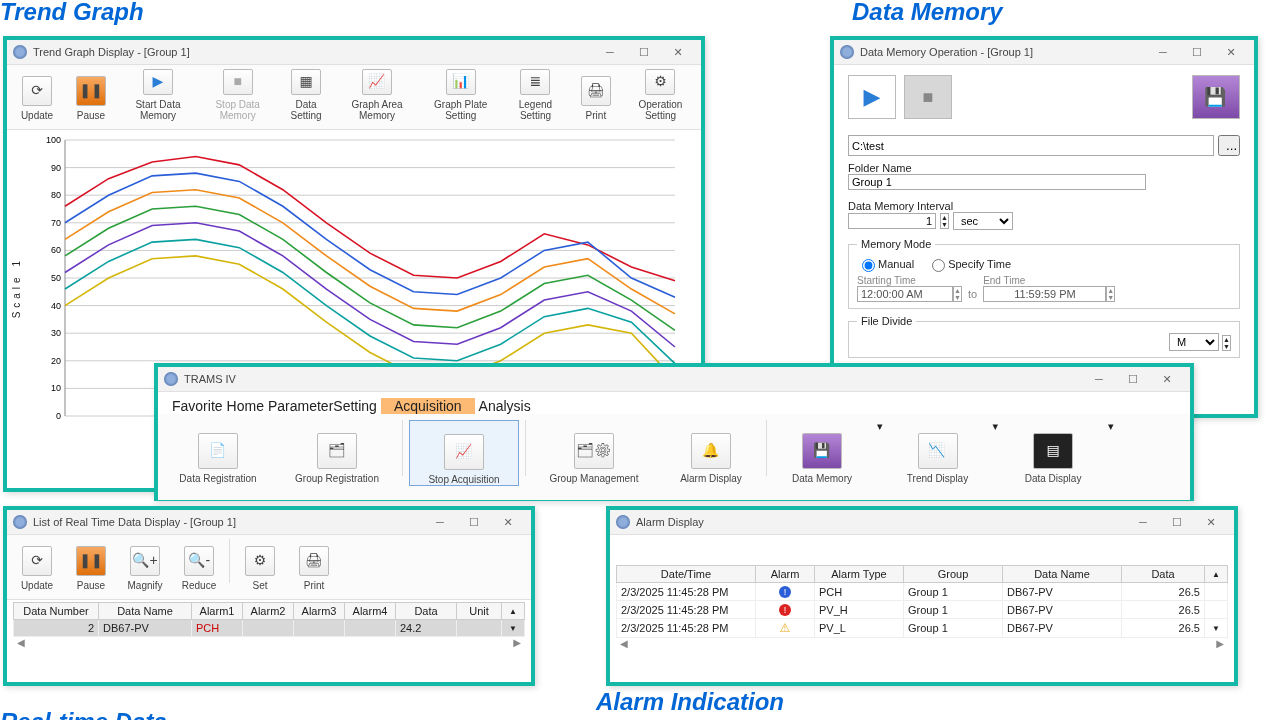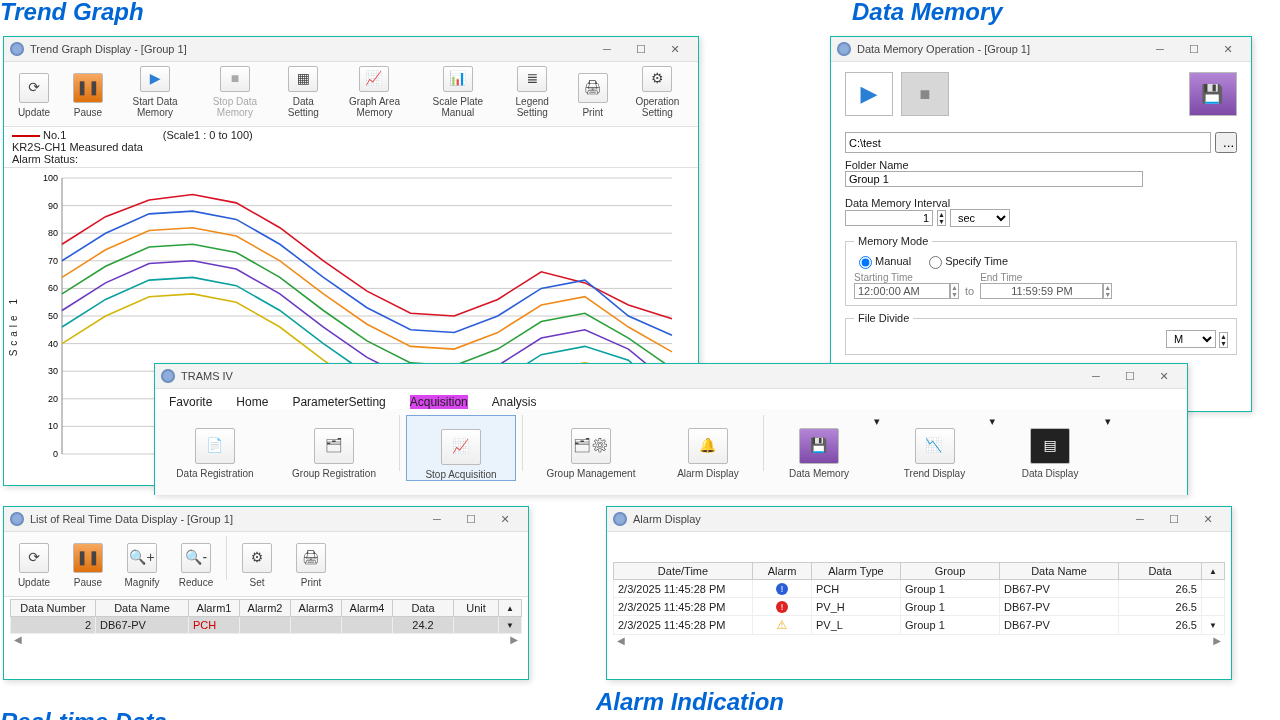--- a/index.html
+++ b/index.html
@@ -4,7 +4,7 @@
 <style>
   html,body{margin:0;padding:0;font-family:"Segoe UI",Arial,sans-serif;font-size:11px;color:#222;background:#fff;width:1280px;height:720px;overflow:hidden}
   .section-label{position:absolute;font-size:24px;font-weight:700;color:#0066d6;font-style:italic}
-  .win{position:absolute;background:#fff;border:1px solid #14b8a6;box-shadow:2px 2px 6px rgba(0,0,0,.15)}
+  .win{position:absolute;background:#fff;border:4px solid #14b8a6;box-shadow:2px 2px 6px rgba(0,0,0,.15)}
   .titlebar{height:24px;display:flex;align-items:center;padding:0 6px;font-size:11px;color:#444;background:#f3f3f3;border-bottom:1px solid #e0e0e0}
   .titlebar .app-icon{width:14px;height:14px;margin-right:6px;display:inline-block;background:radial-gradient(circle,#8faedc 40%,#5d7fb3 70%);border-radius:50%}
   .titlebar .spacer{flex:1}

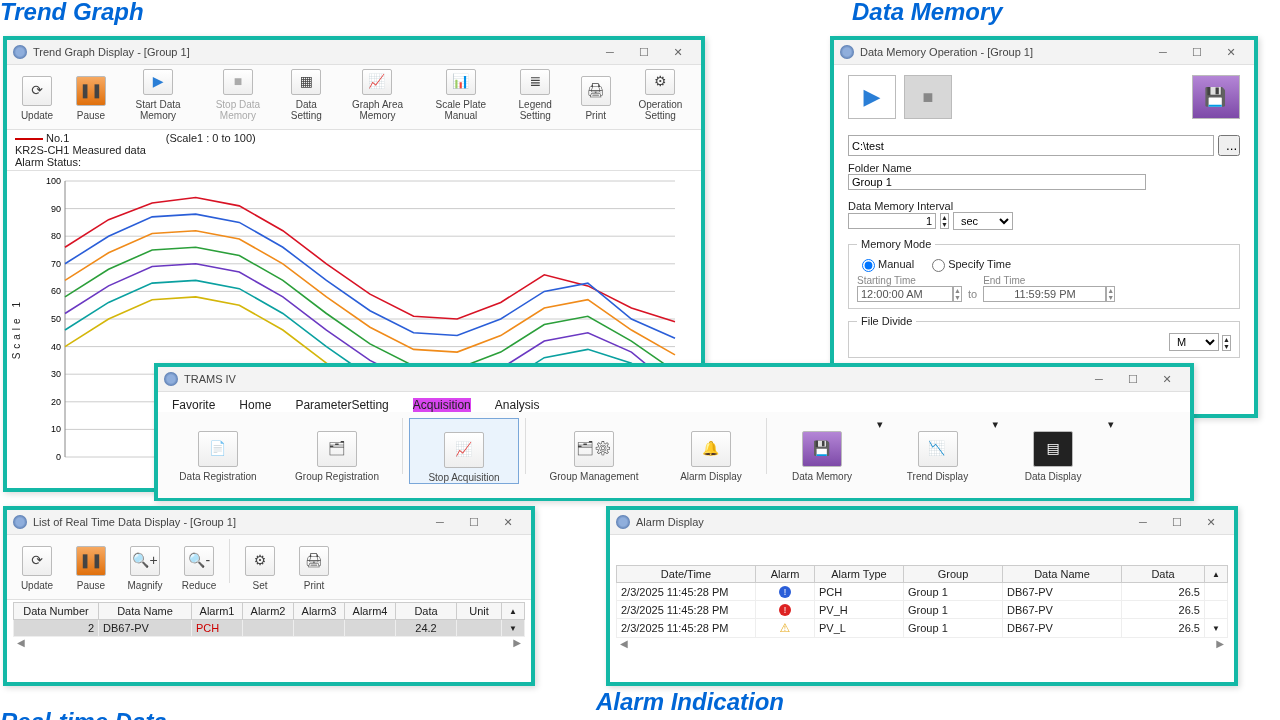--- a/index.html
+++ b/index.html
@@ -69,7 +69,7 @@
       </div>
     <div class="rbtn">
         <span class="ic">📊</span>
-        <span>Scale Plate Manual</span>
+        <span>Graph Plate Setting</span>
       </div>
     <div class="rbtn">
         <span class="ic">≣</span>

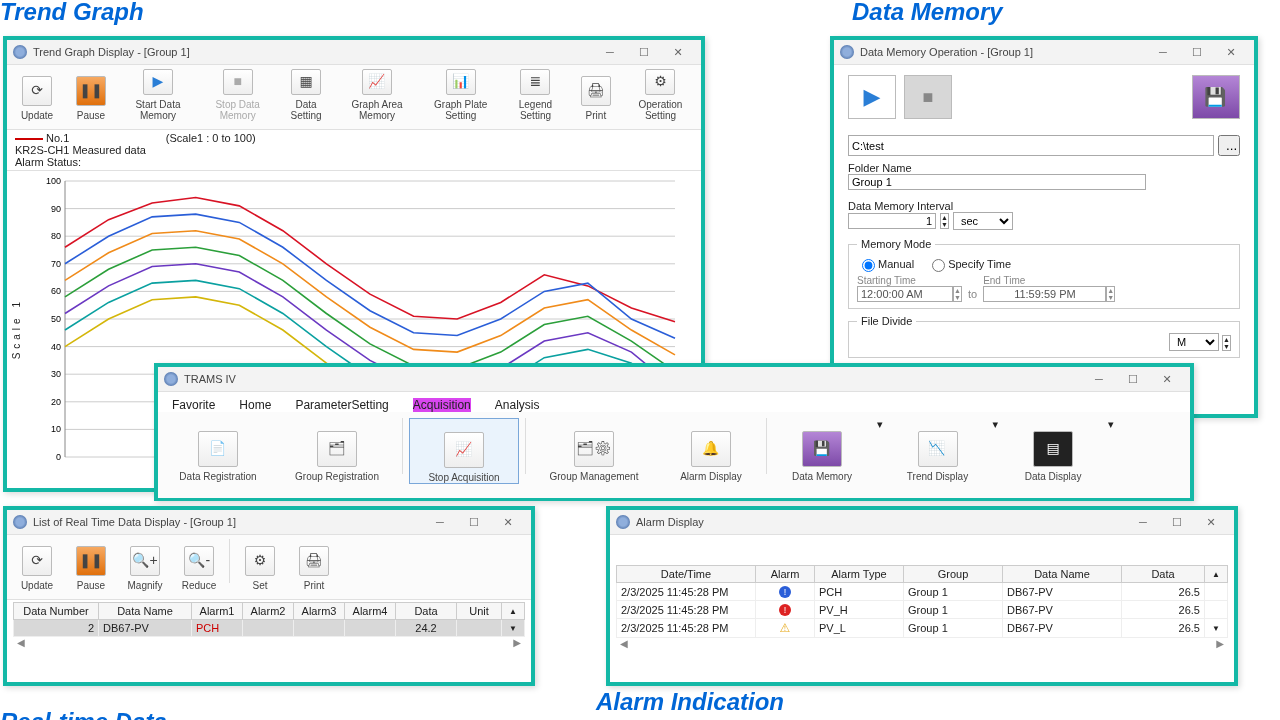--- a/index.html
+++ b/index.html
@@ -83,14 +83,6 @@
         <span class="ic">⚙</span>
         <span>Operation Setting</span>
       </div>
-  </div>
-  <div style="padding:2px 8px;border-bottom:1px solid #e0e0e0;display:flex;gap:20px">
-    <div>
-      <div><span style="color:#c00;display:inline-block;width:28px;border-top:2px solid #c00;vertical-align:middle"></span> <span>No.1</span></div>
-      <div>KR2S-CH1 Measured data</div>
-      <div>Alarm Status:</div>
-    </div>
-    <div>(Scale1 : 0  to  100)</div>
   </div>
   <div style="position:relative;height:310px;padding:4px 8px 4px 24px">
     <div style="position:absolute;left:4px;top:40%;writing-mode:vertical-rl;transform:rotate(180deg);letter-spacing:4px;font-size:10px">Scale 1</div>

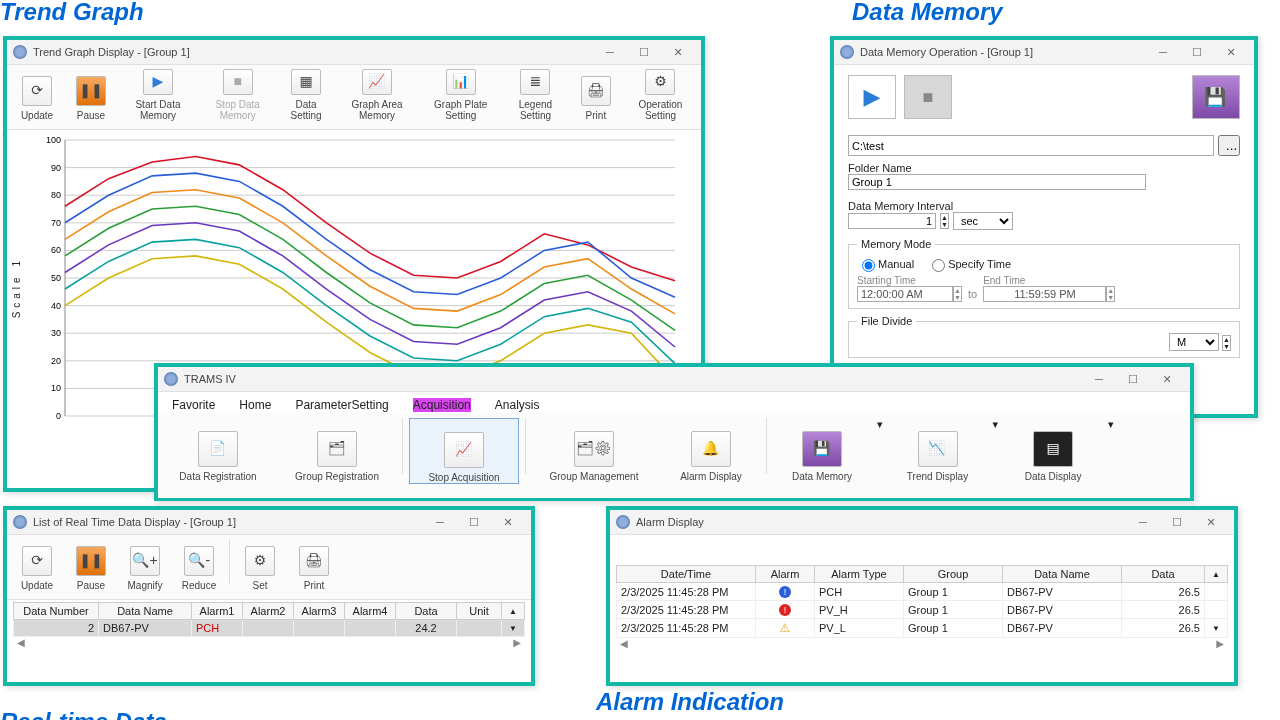--- a/index.html
+++ b/index.html
@@ -202,7 +202,7 @@
     <div class="winbtn">☐</div>
     <div class="winbtn">✕</div>
   </div>
-  <div style="display:flex;gap:24px;padding:6px 14px 0;font-size:12px">
+  <div style="display:flex;gap:4px;padding:6px 14px 0;font-size:14px">
     <span>Favorite</span>
     <span>Home</span>
     <span>ParameterSetting</span>

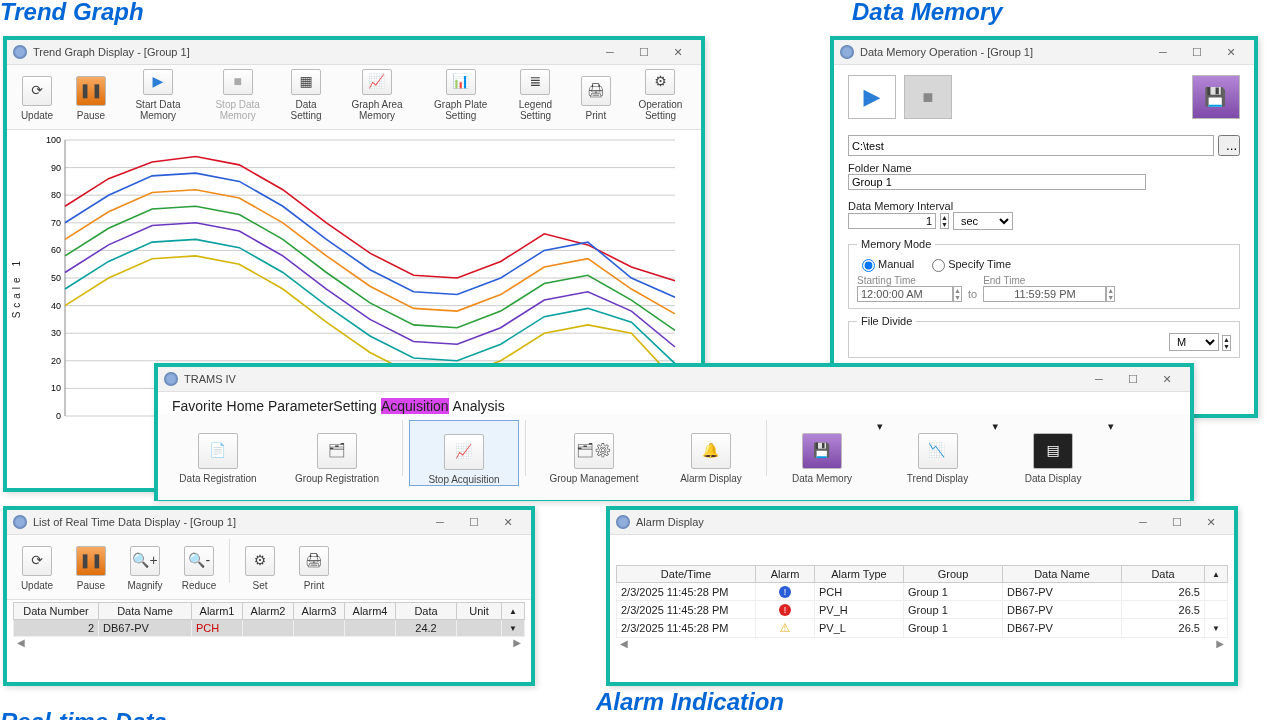--- a/index.html
+++ b/index.html
@@ -206,7 +206,7 @@
     <span>Favorite</span>
     <span>Home</span>
     <span>ParameterSetting</span>
-    <span style="background:#d946ef;padding:0 0">Acquisition</span>
+    <span style="background:#fdba74;padding:0 13px">Acquisition</span>
     <span>Analysis</span>
   </div>
   <div class="ribbon" style="border-bottom:none;padding-top:6px;height:72px">

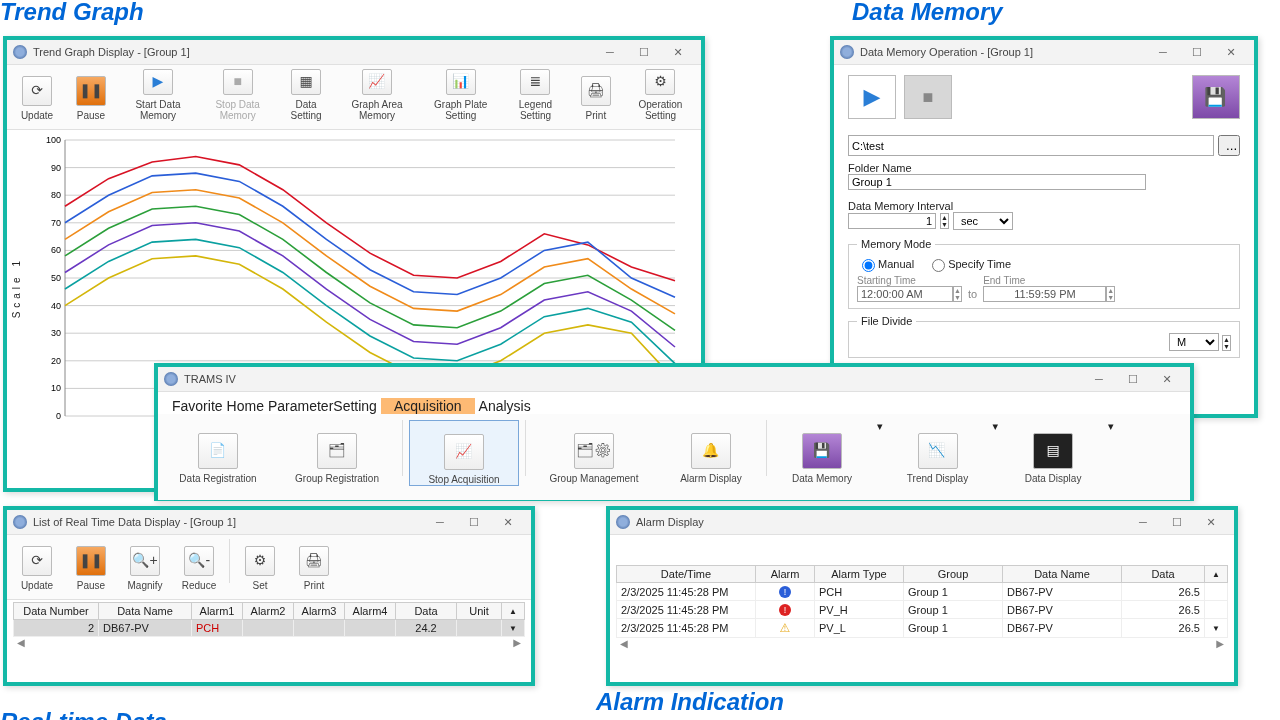--- a/index.html
+++ b/index.html
@@ -310,7 +310,7 @@
         <td></td>
             <td></td>
             <td></td>
-        <td style="text-align:center">24.2</td>
+        <td style="text-align:left">24.2</td>
         <td></td>
         <td style="font-size:8px;text-align:center">▼</td>
       </tr>

